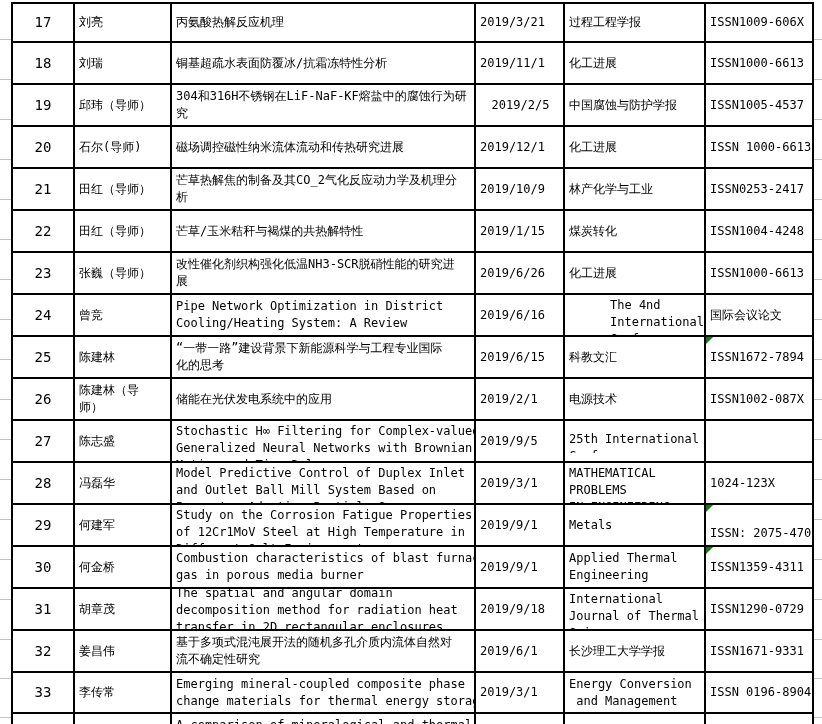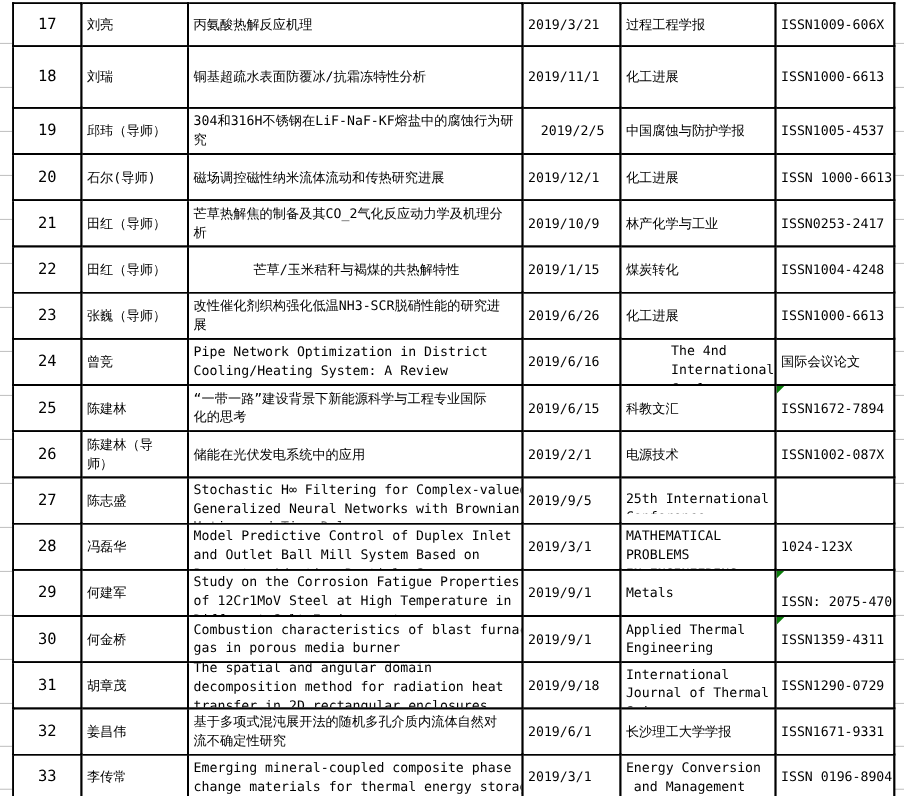--- a/index.html
+++ b/index.html
@@ -113,7 +113,7 @@
       </tr>
       <tr style="height: 40px;">
         <td class="c-no">
-          <div class="cc" style="height: 54px;">
+          <div class="cc" style="height: 40px;">
             <div class="txt">18</div>
           </div>
         </td>

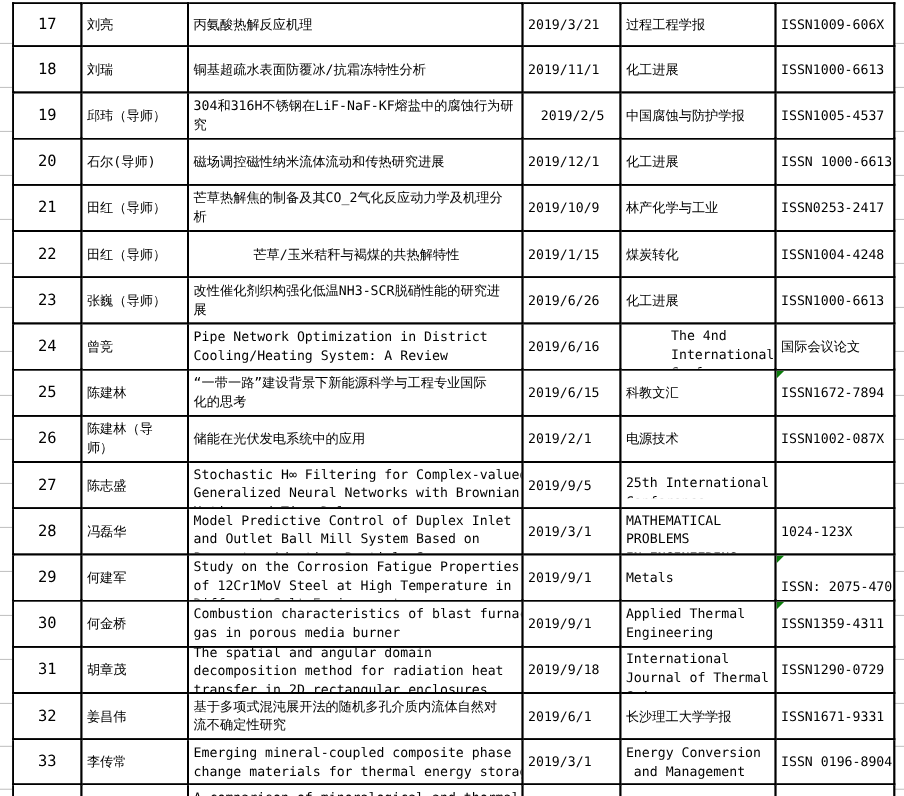--- a/index.html
+++ b/index.html
@@ -253,7 +253,7 @@
           </div>
         </td>
         <td class="c-title">
-          <div class="cc" style="height: 40px; justify-content: center;">
+          <div class="cc" style="height: 40px;">
             <div class="txt">芒草/玉米秸秆与褐煤的共热解特性</div>
           </div>
         </td>

